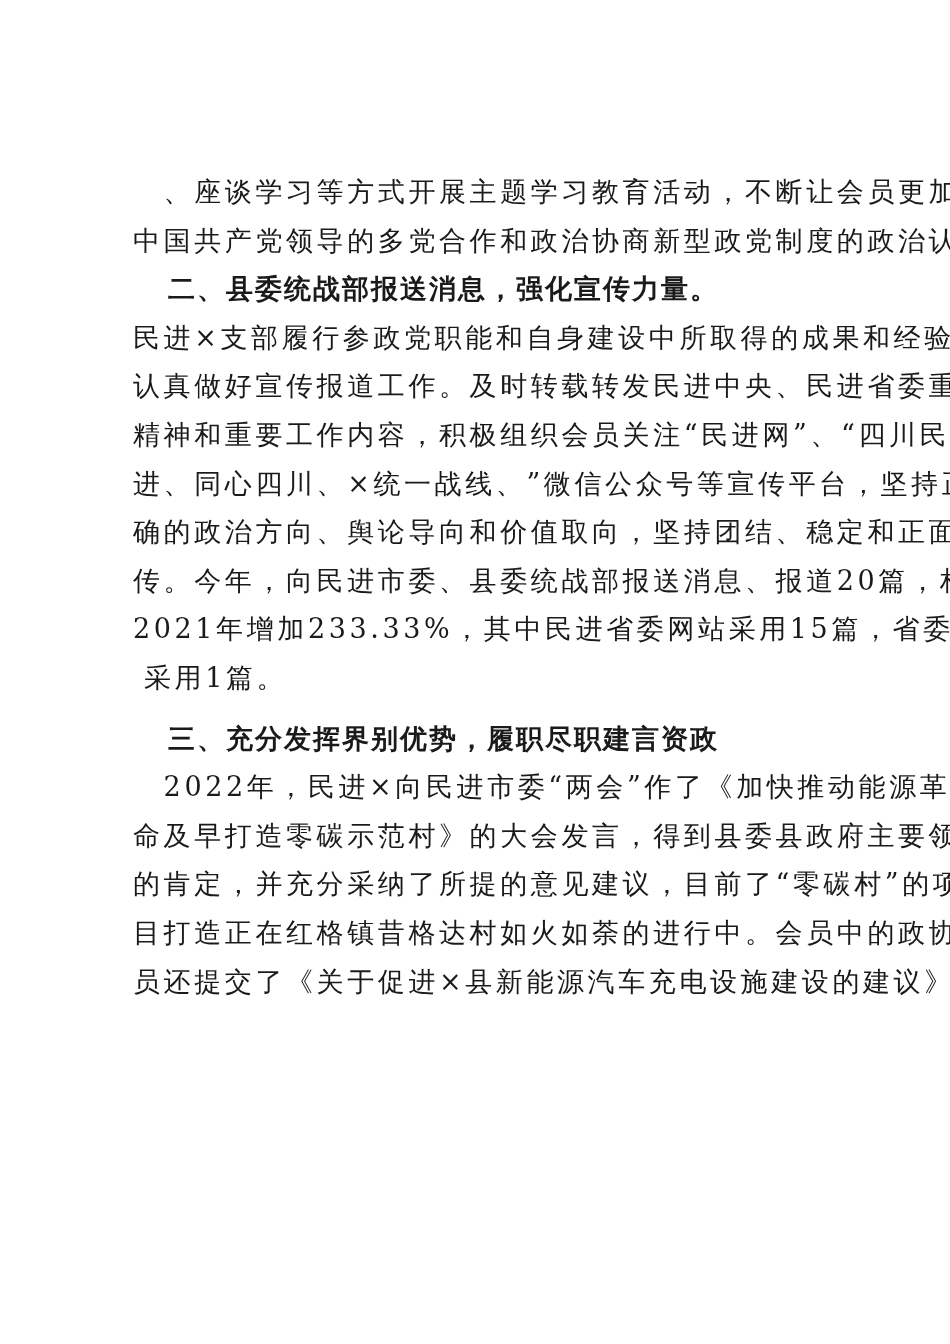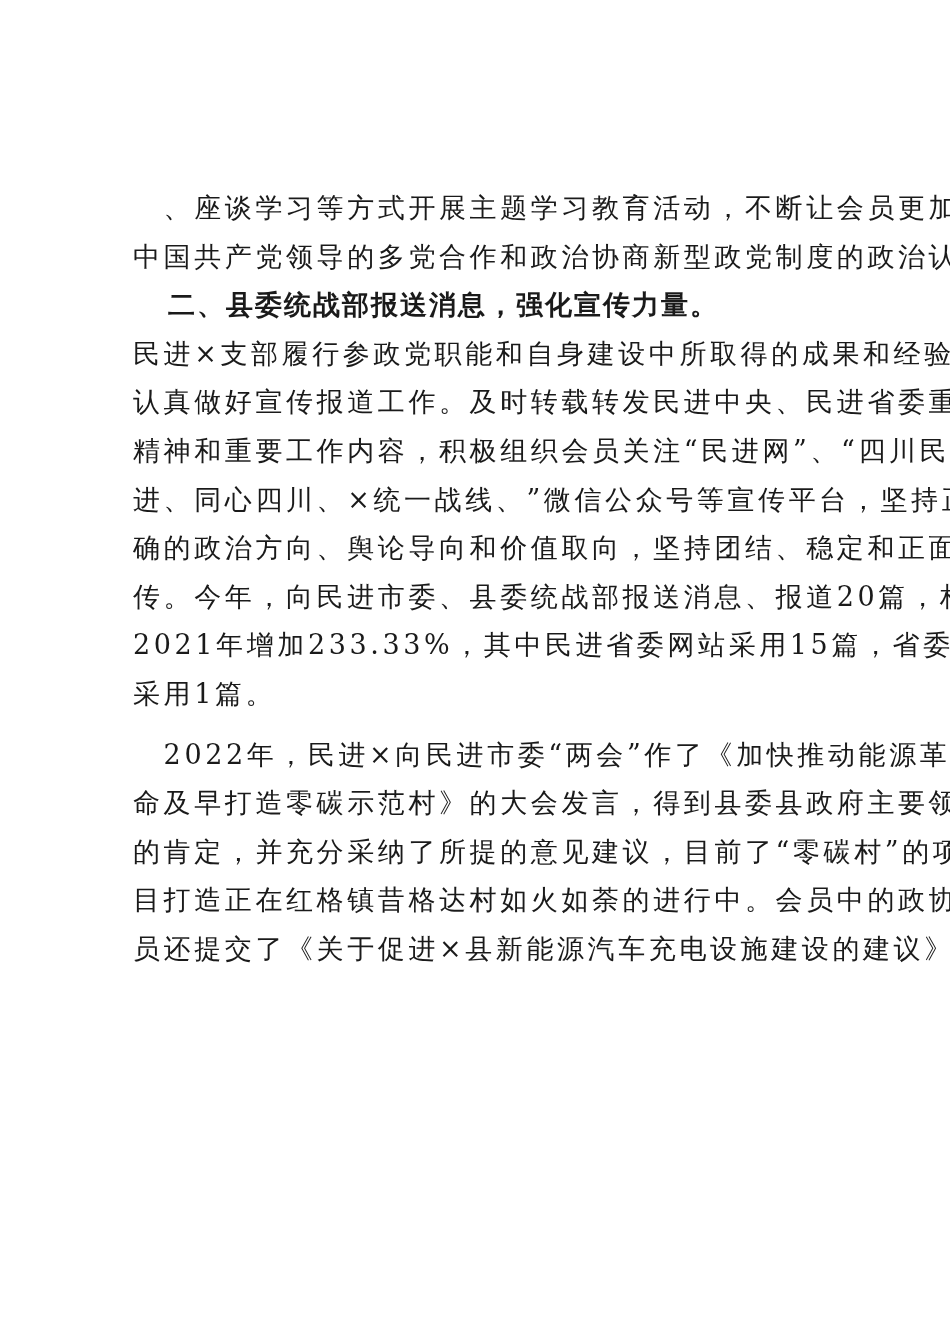--- a/index.html
+++ b/index.html
@@ -18,7 +18,7 @@
     .page {
       position: absolute;
       left: 133px;
-      top: 184px;
+      top: 168px;
       width: 712px;
     }
     .line {

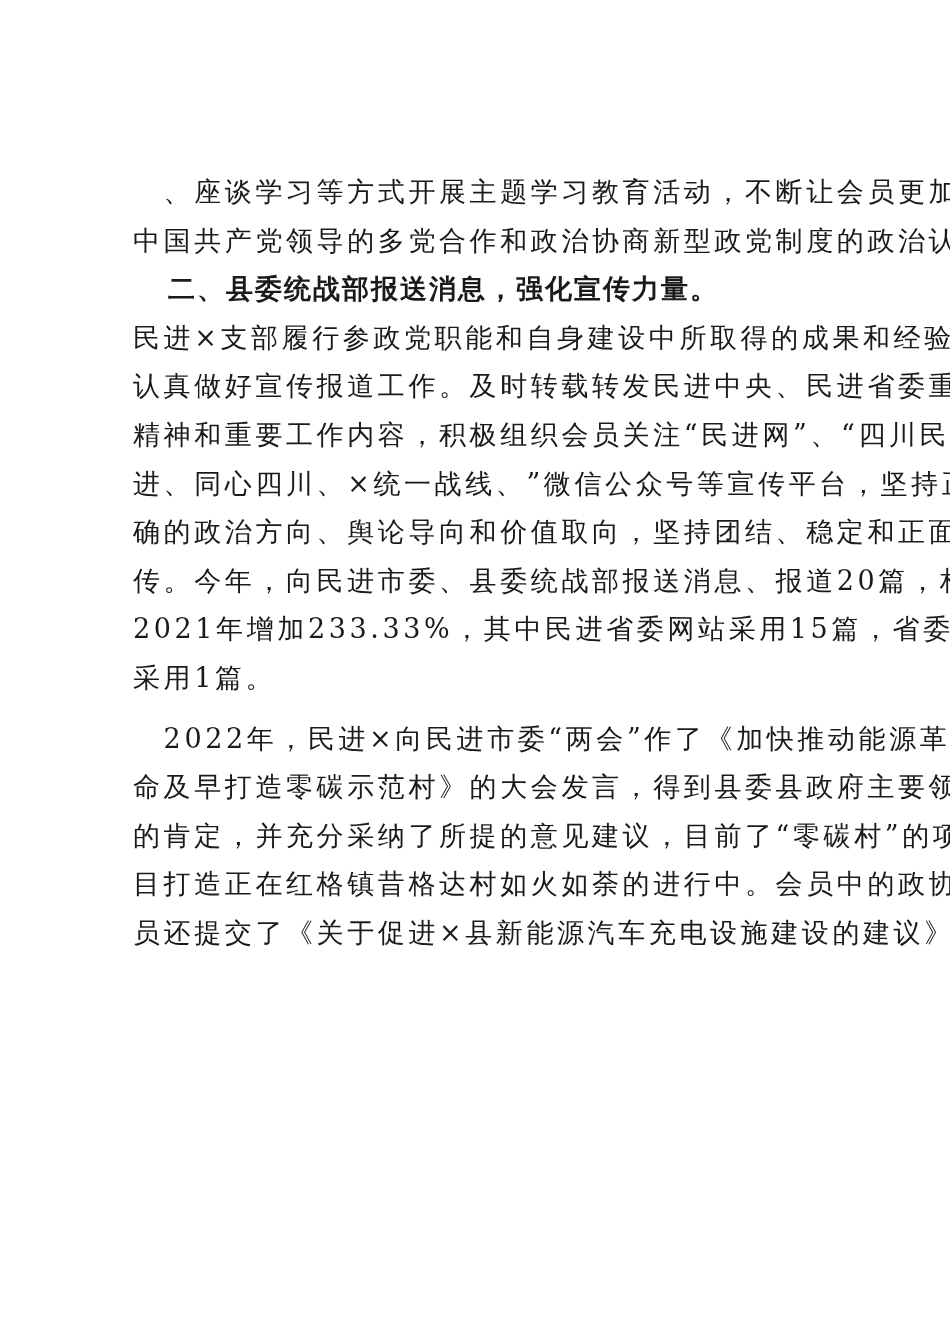--- a/index.html
+++ b/index.html
@@ -32,6 +32,7 @@
     }
     .line.last {
       text-align-last: left;
+      margin-left: 11px;
     }
     .heading {
       font-weight: bold;

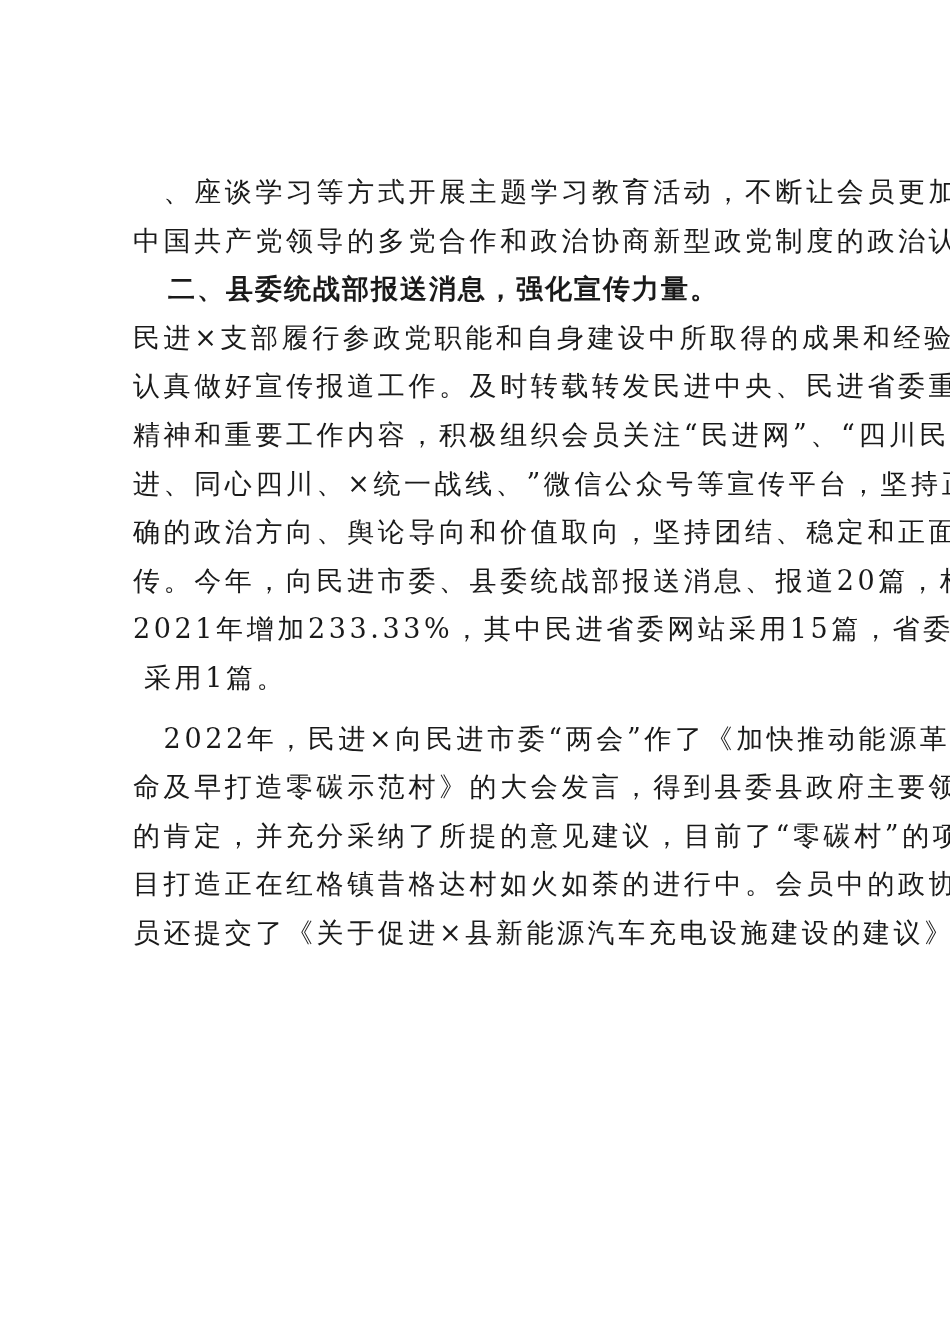--- a/index.html
+++ b/index.html
@@ -70,6 +70,7 @@
 
   <div class="spacer"></div>
 
+  <div class="line heading">三、充分发挥界别优势，履职尽职建言资政</div>
 
   <div>
     <div class="line">　2022年，民进×向民进市委“两会”作了《加快推动能源革</div>

